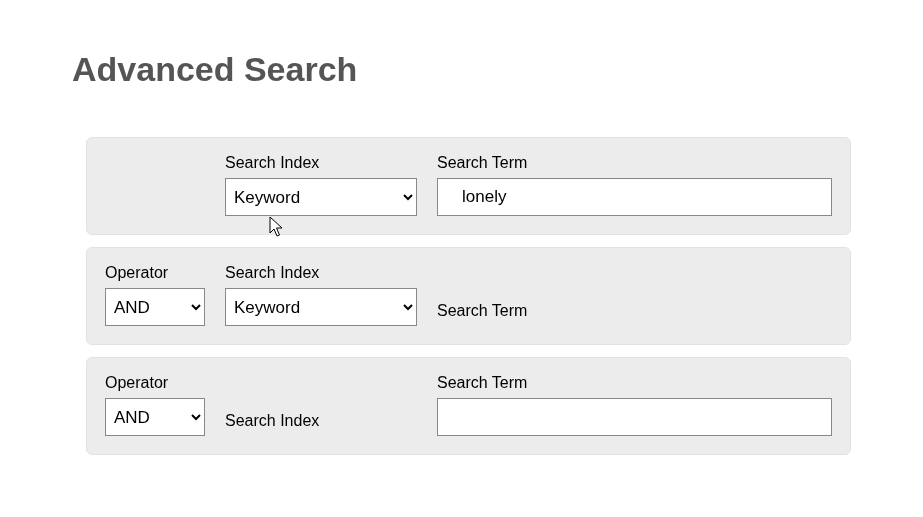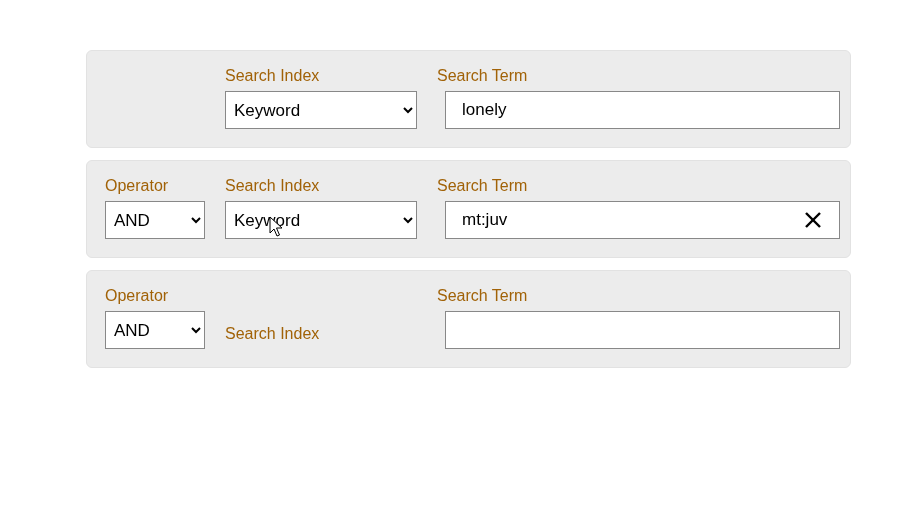--- a/index.html
+++ b/index.html
@@ -95,6 +95,7 @@
 <body>
 
 <div class="page">
+  <h1 class="title">Advanced Search</h1>
 
   <div class="rows">
 

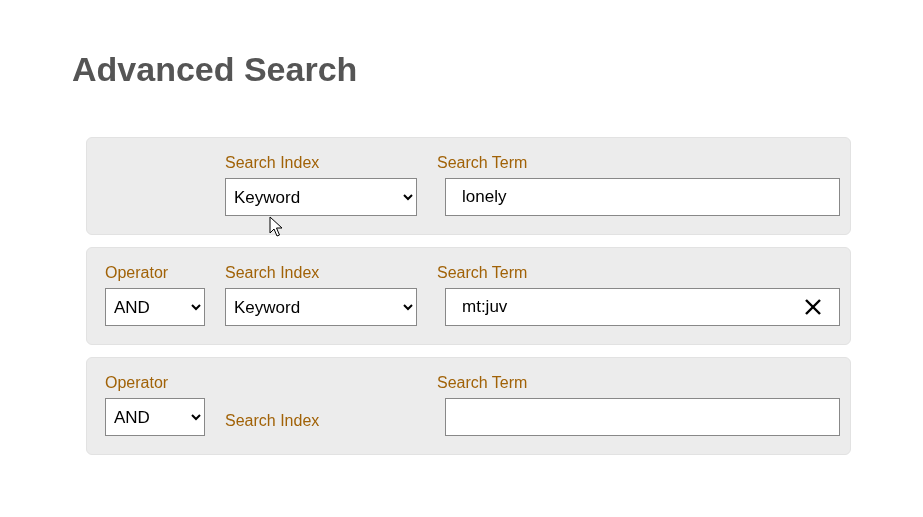--- a/index.html
+++ b/index.html
@@ -44,7 +44,7 @@
   .spacer-op    { width: 100px; flex: 0 0 100px; }
   .field-label {
     font-size: 16px;
-    color: #a16207;
+    color: #000000;
     margin-bottom: 6px;
     white-space: nowrap;
   }

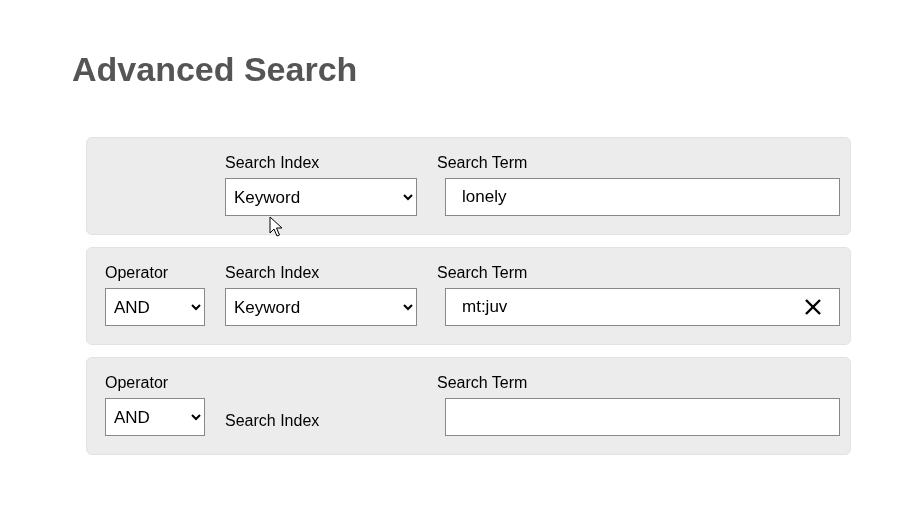--- a/index.html
+++ b/index.html
@@ -66,10 +66,9 @@
     border: 1px solid #888;
     background: #fff;
     font-size: 17px;
-    padding: 0 16px;
+    padding: 0 24px;
     width: 100%;
     font-family: inherit;
-    margin-left: 8px;
   }
   .clear-btn {
     position: absolute;

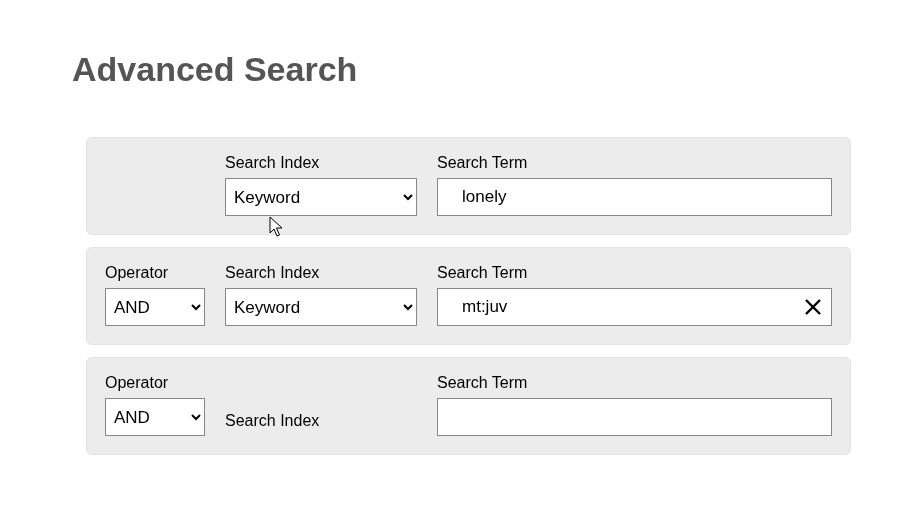--- a/index.html
+++ b/index.html
@@ -129,15 +129,6 @@
       </div>
       <div class="col term">
         <span class="field-label">Search Term</span>
-        <div class="term-wrap">
-          <input type="text" style="padding-right: 34px;" value="mt:juv">
-          <button class="clear-btn" aria-label="clear">
-            <svg viewBox="0 0 18 18">
-              <line x1="2" y1="2" x2="16" y2="16"></line>
-              <line x1="16" y1="2" x2="2" y2="16"></line>
-            </svg>
-          </button>
-        </div>
       </div>
     </div>
 

